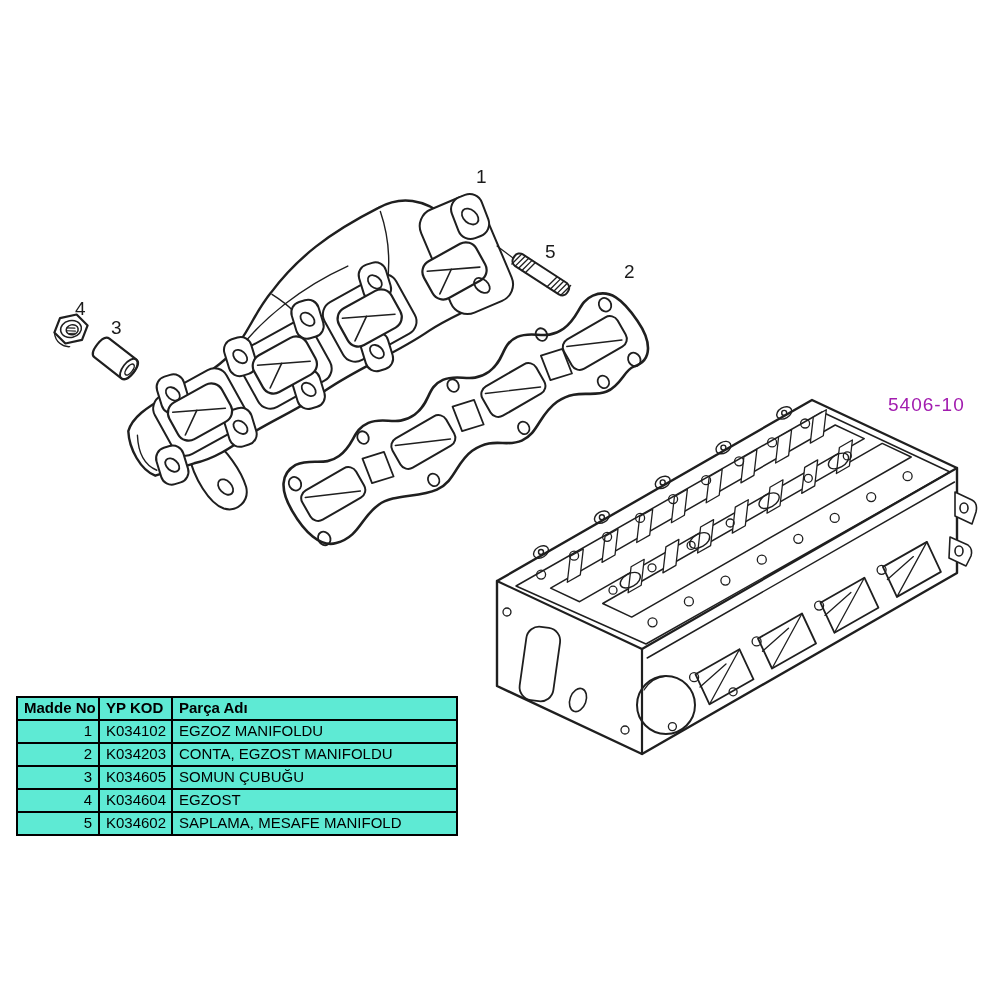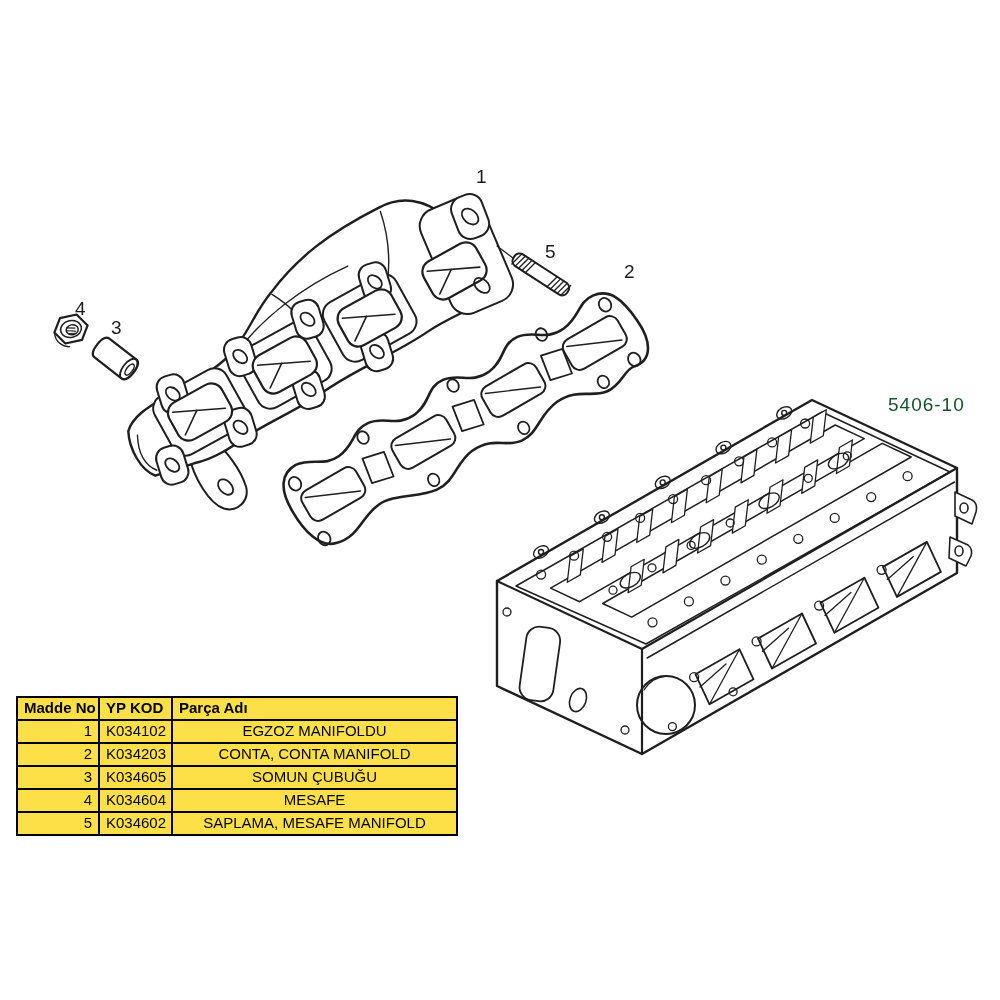--- a/index.html
+++ b/index.html
@@ -7,7 +7,7 @@
         font-family:"Liberation Sans",sans-serif;}
   svg{position:absolute;left:0;top:0;}
   .callout{position:absolute;font-size:19px;color:#1b1b1b;font-family:"Liberation Sans",sans-serif;}
-  .drawing-number{position:absolute;left:888px;top:394px;font-size:19px;color:#14532d;
+  .drawing-number{position:absolute;left:888px;top:394px;font-size:19px;color:#a21caf;
         letter-spacing:1px;font-family:"Liberation Sans",sans-serif;}
   table.parts{position:absolute;left:16px;top:696px;width:440px;border-collapse:collapse;
         table-layout:fixed;background:#fde047;}

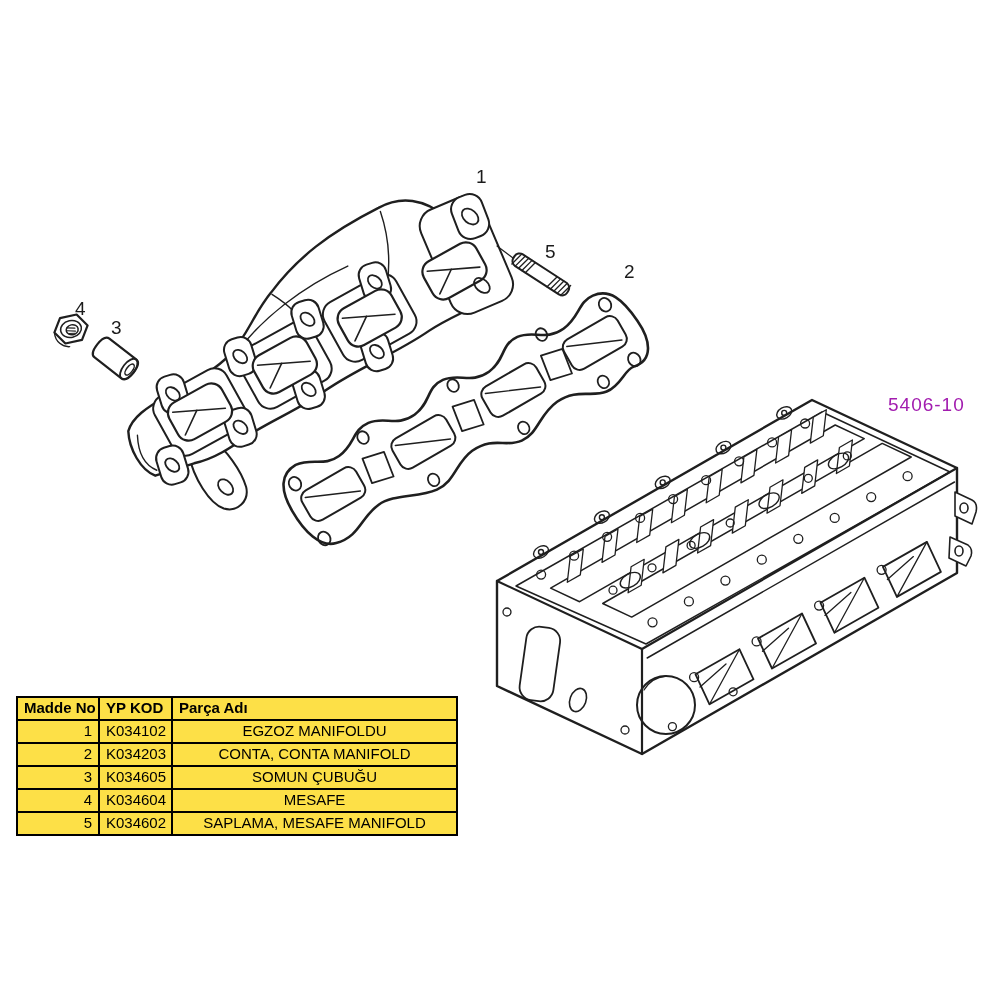--- a/index.html
+++ b/index.html
@@ -10,7 +10,7 @@
   .drawing-number{position:absolute;left:888px;top:394px;font-size:19px;color:#a21caf;
         letter-spacing:1px;font-family:"Liberation Sans",sans-serif;}
   table.parts{position:absolute;left:16px;top:696px;width:440px;border-collapse:collapse;
-        table-layout:fixed;background:#fde047;}
+        table-layout:fixed;background:#5eead4;}
   table.parts th,table.parts td{border:2px solid #000;font-size:15px;color:#000;
         padding:1px 6px;height:19px;line-height:1.25;overflow:hidden;white-space:nowrap;}
   table.parts th{font-weight:bold;text-align:left;}

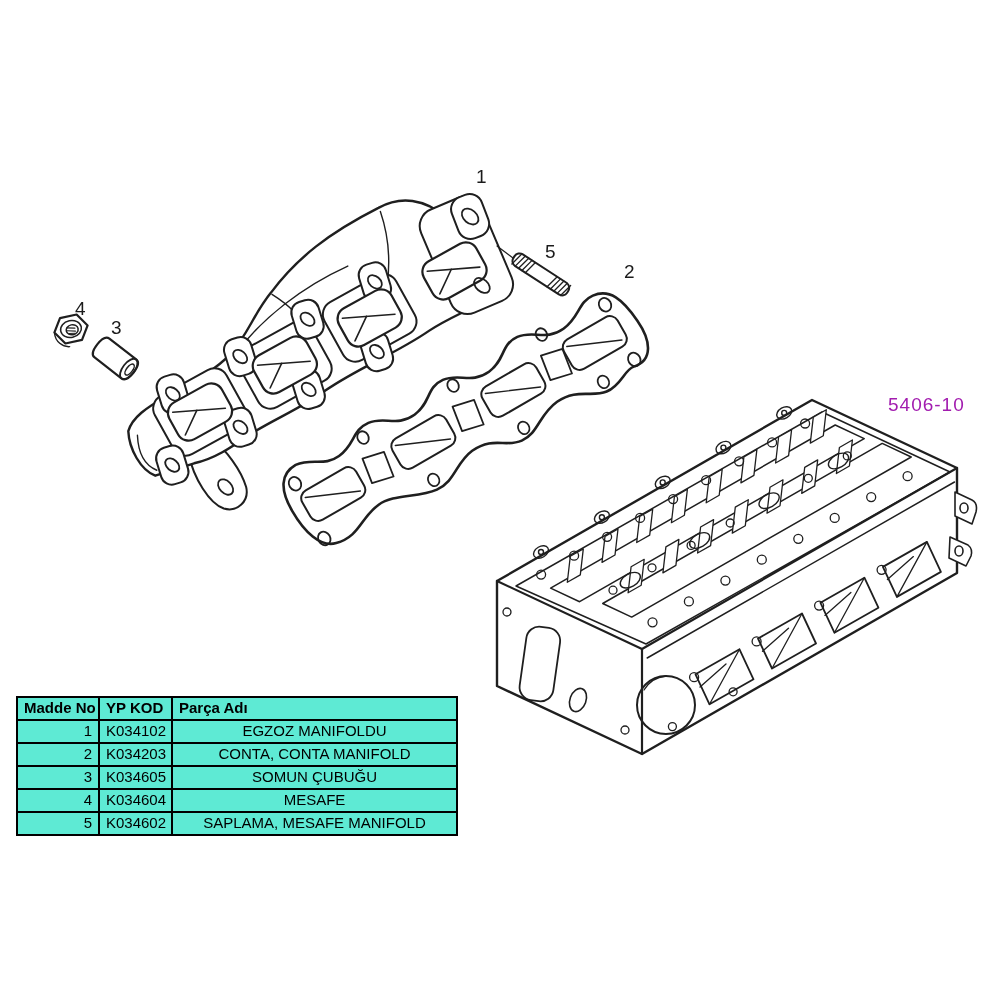--- a/index.html
+++ b/index.html
@@ -16,7 +16,7 @@
   table.parts th{font-weight:bold;text-align:left;}
   td.c-no{text-align:right;}
   td.c-code{text-align:left;}
-  td.c-name{text-align:center;}
+  td.c-name{text-align:left;}
   col.w-no{width:82px;} col.w-code{width:73px;} col.w-name{width:285px;}
 </style>
 </head>

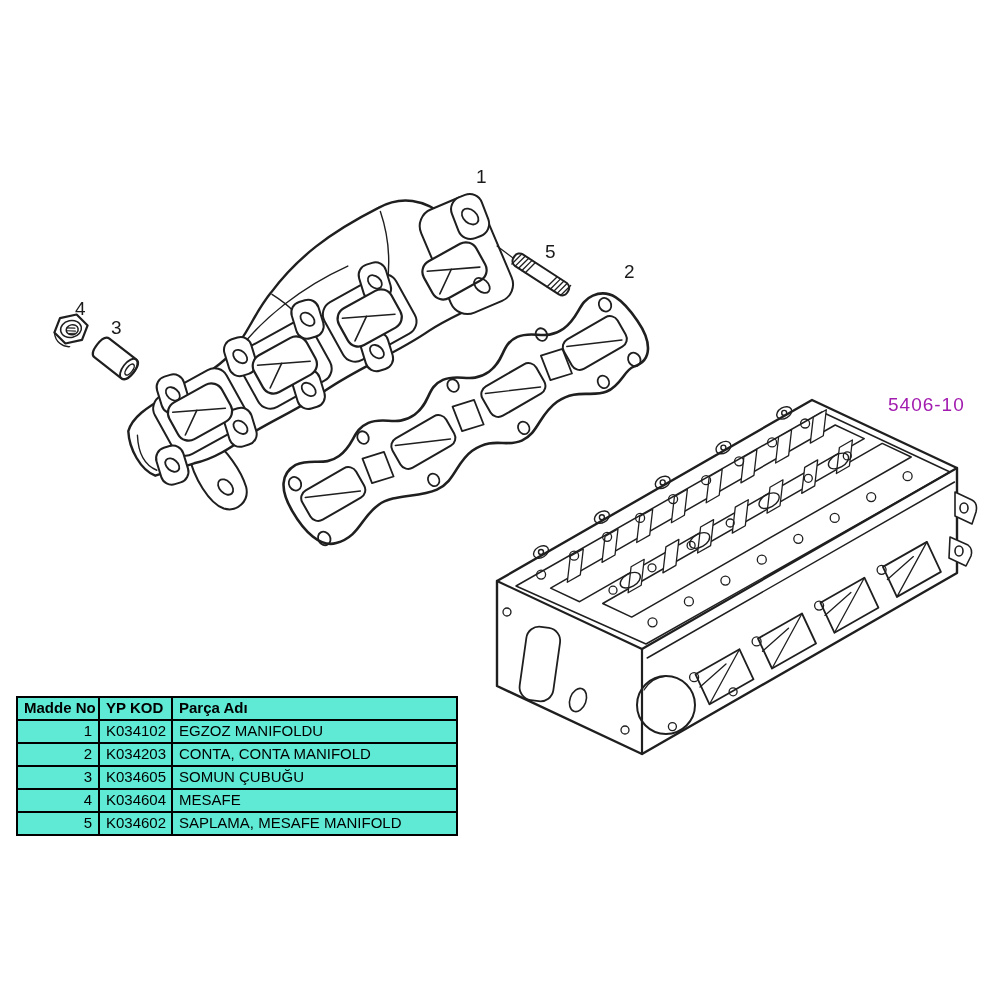--- a/index.html
+++ b/index.html
@@ -308,7 +308,7 @@
     <tr>
       <td class="c-no">2</td>
       <td class="c-code">K034203</td>
-      <td class="c-name">CONTA, CONTA MANIFOLD</td>
+      <td class="c-name">CONTA, EGZOST MANIFOLDU</td>
     </tr>
     <tr>
       <td class="c-no">3</td>

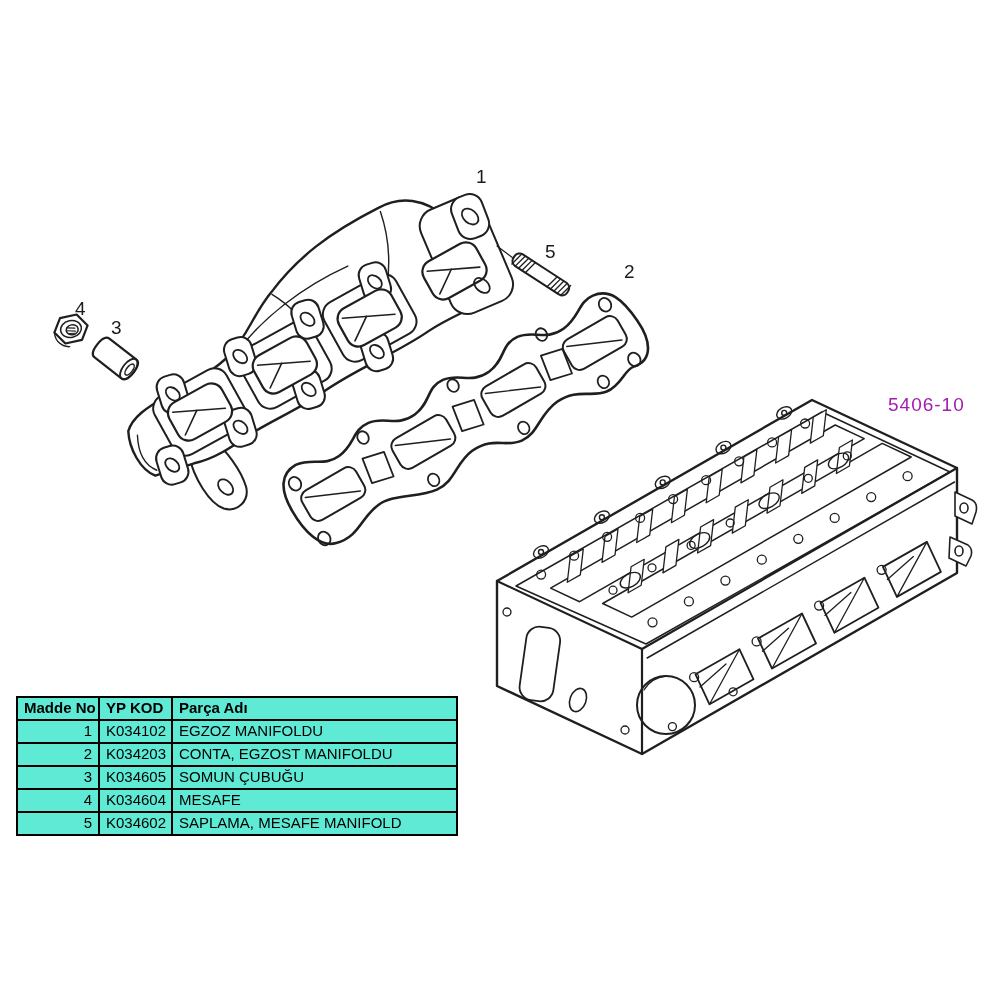--- a/index.html
+++ b/index.html
@@ -318,7 +318,7 @@
     <tr>
       <td class="c-no">4</td>
       <td class="c-code">K034604</td>
-      <td class="c-name">MESAFE</td>
+      <td class="c-name">EGZOST</td>
     </tr>
     <tr>
       <td class="c-no">5</td>

